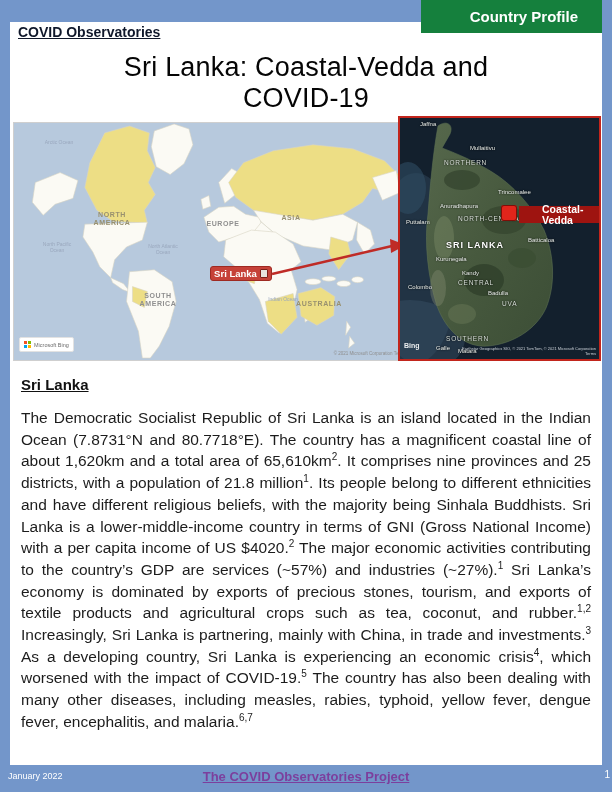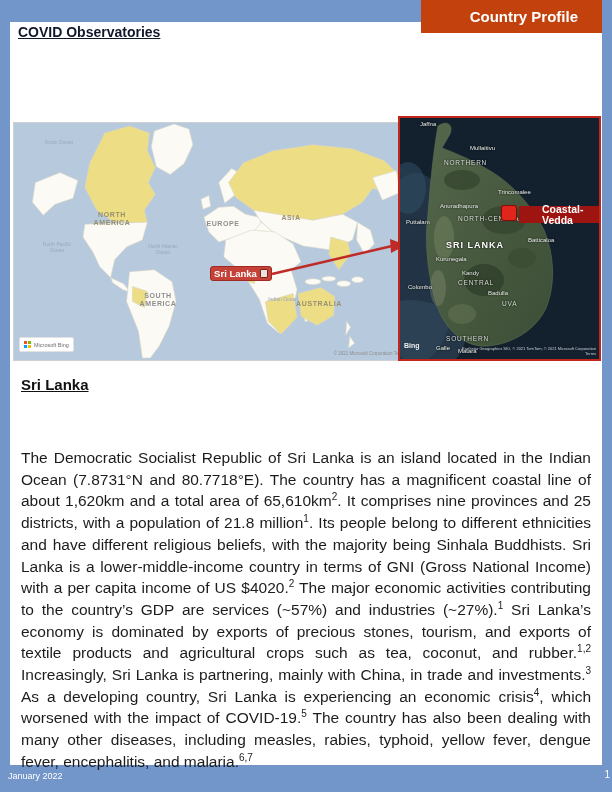--- a/index.html
+++ b/index.html
@@ -15,7 +15,7 @@
   }
   .badge{
     position:absolute;left:421px;top:0;width:181px;height:33px;
-    background:#c2410c;color:#ffffff;font-weight:bold;font-size:15px;
+    background:#15803d;color:#ffffff;font-weight:bold;font-size:15px;
     text-align:right;box-sizing:border-box;padding:8px 24px 0 0;
     z-index:5;
   }

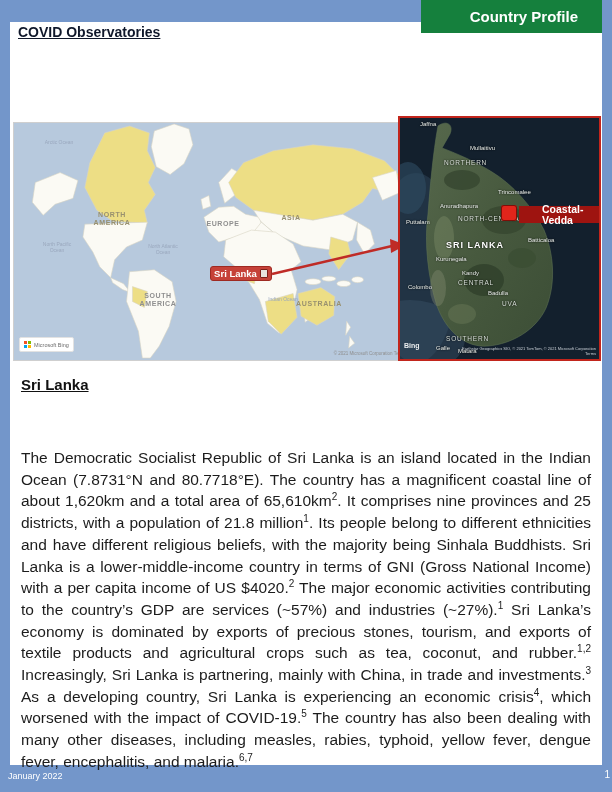--- a/index.html
+++ b/index.html
@@ -103,6 +103,7 @@
 <div class="badge">Country Profile</div>
 <div class="brand">COVID Observatories</div>
 <div class="title">
+  <div>Sri Lanka: Coastal-Vedda and</div>
 </div>
 
 <div class="figure">

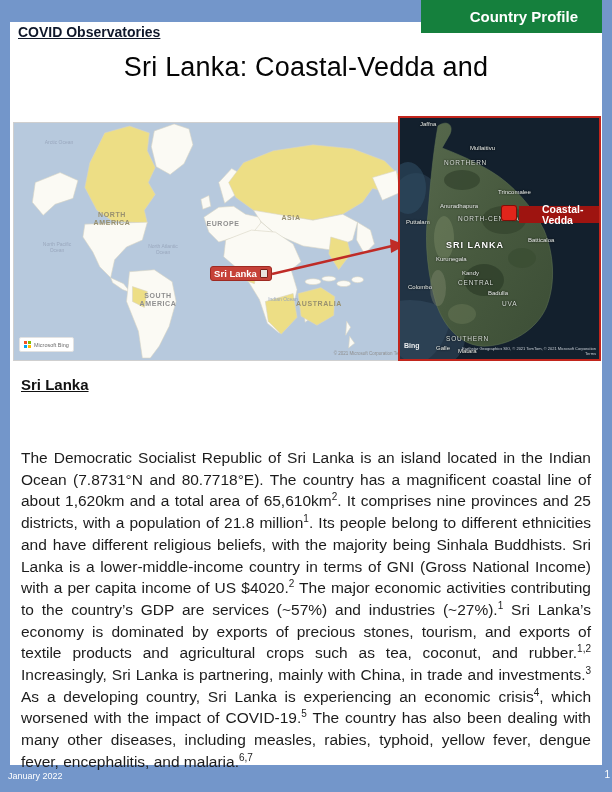--- a/index.html
+++ b/index.html
@@ -104,6 +104,7 @@
 <div class="brand">COVID Observatories</div>
 <div class="title">
   <div>Sri Lanka: Coastal-Vedda and</div>
+  <div>COVID-19</div>
 </div>
 
 <div class="figure">

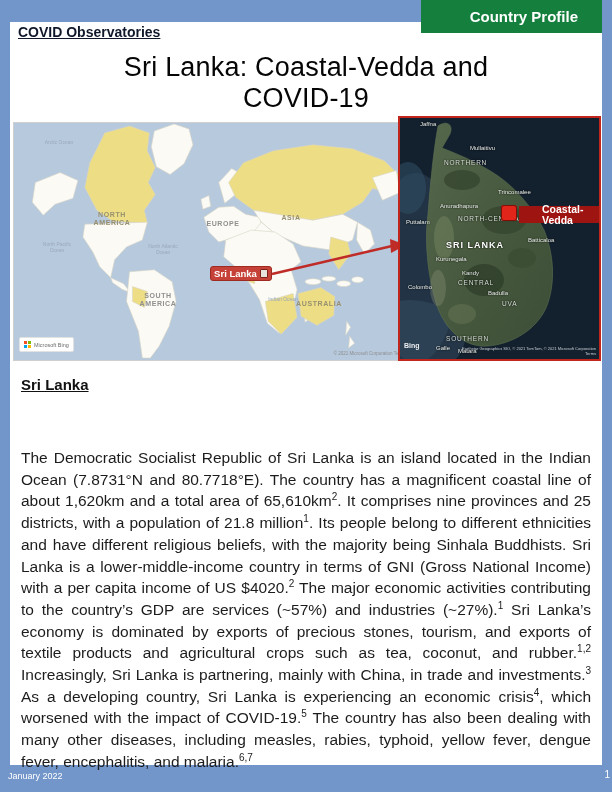--- a/index.html
+++ b/index.html
@@ -84,7 +84,7 @@
   }
   .paragraph{
     position:absolute;left:21px;top:407px;width:570px;z-index:4;
-    font-size:15.5px;line-height:21.7px;color:#1c1c1c;text-align:justify;margin-top:40px;
+    font-size:15.5px;line-height:21.7px;color:#1c1c1c;text-align:justify;
   }
   .paragraph sup{font-size:10px;line-height:0;}
   

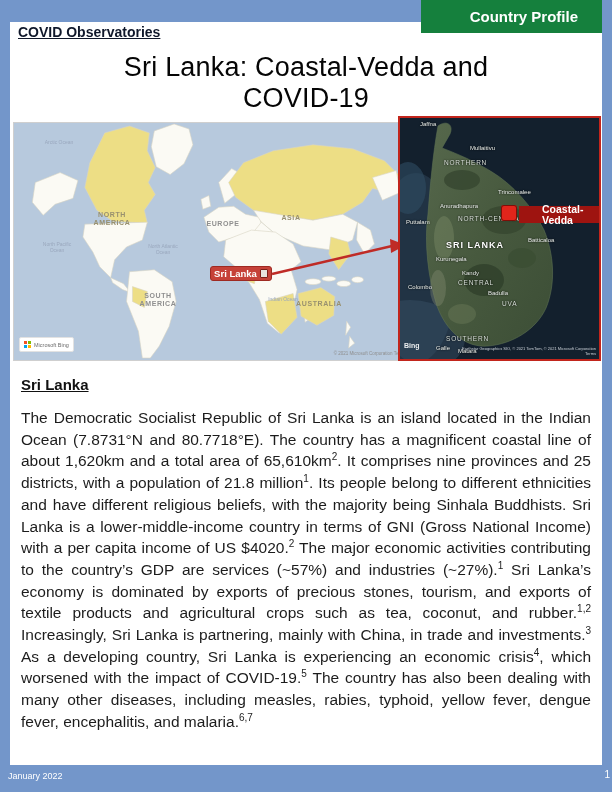--- a/index.html
+++ b/index.html
@@ -249,6 +249,7 @@
 
 <div class="footer">
   <span class="footer-date">January 2022</span>
+  <span class="footer-link">The COVID Observatories Project</span>
   <span class="footer-page">1</span>
 </div>
 

